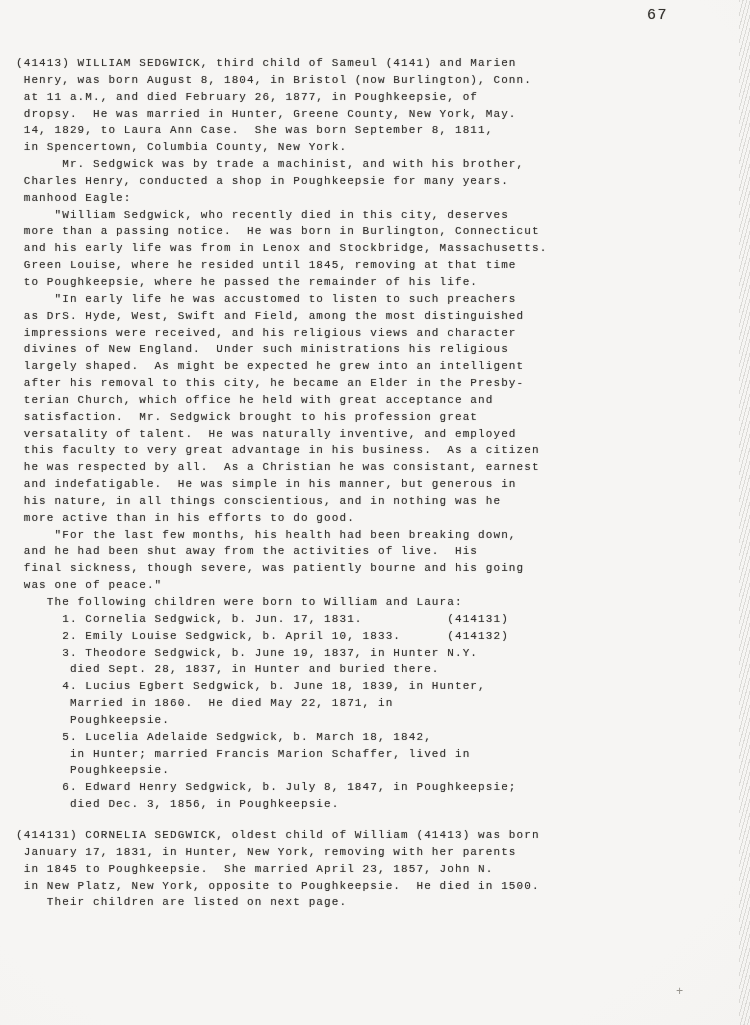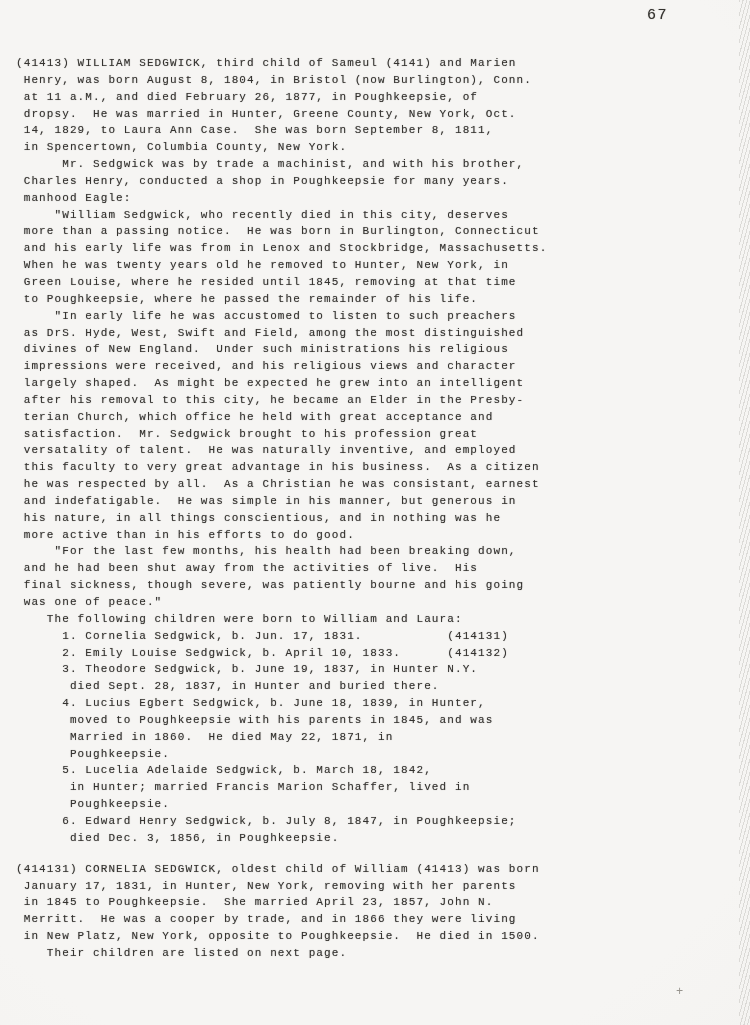--- a/index.html
+++ b/index.html
@@ -54,7 +54,7 @@
         <div class="line">(41413) WILLIAM SEDGWICK, third child of Sameul (4141) and Marien</div>
         <div class="line"> Henry, was born August 8, 1804, in Bristol (now Burlington), Conn.</div>
         <div class="line"> at 11 a.M., and died February 26, 1877, in Poughkeepsie, of</div>
-        <div class="line"> dropsy.  He was married in Hunter, Greene County, New York, Oct.</div>
+        <div class="line"> dropsy.  He was married in Hunter, Greene County, New York, May.</div>
         <div class="line"> 14, 1829, to Laura Ann Case.  She was born September 8, 1811,</div>
         <div class="line"> in Spencertown, Columbia County, New York.</div>
       </div>

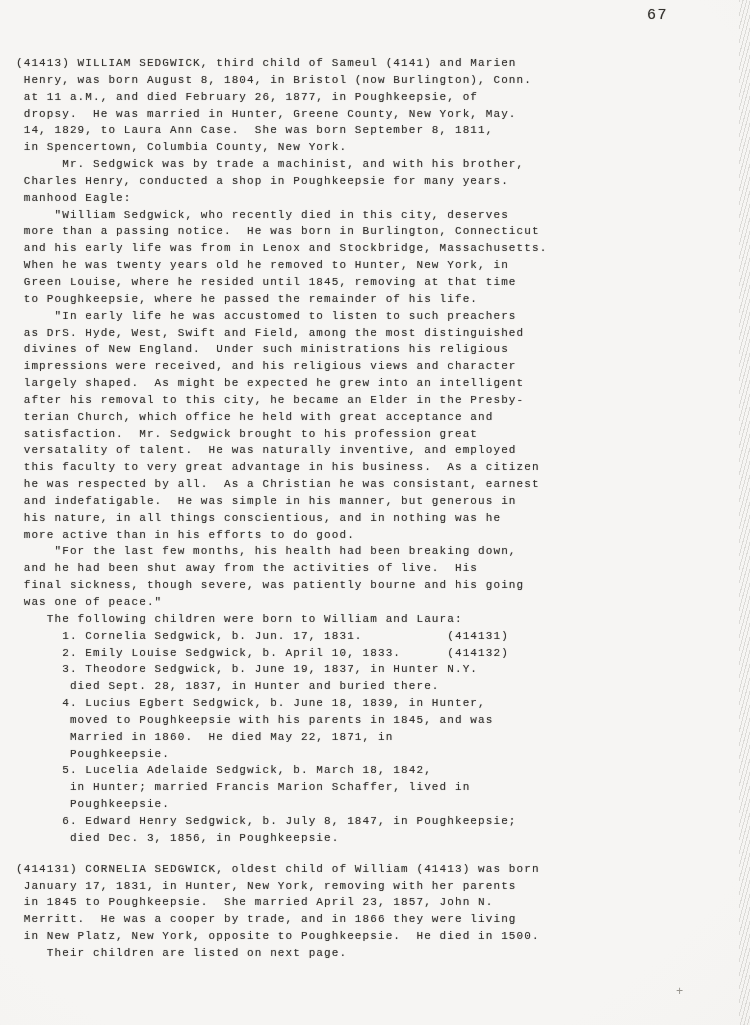--- a/index.html
+++ b/index.html
@@ -67,7 +67,6 @@
         <div class="line">     "William Sedgwick, who recently died in this city, deserves</div>
         <div class="line"> more than a passing notice.  He was born in Burlington, Connecticut</div>
         <div class="line"> and his early life was from in Lenox and Stockbridge, Massachusetts.</div>
-        <div class="line"> When he was twenty years old he removed to Hunter, New York, in</div>
         <div class="line"> Green Louise, where he resided until 1845, removing at that time</div>
         <div class="line"> to Poughkeepsie, where he passed the remainder of his life.</div>
       </div>

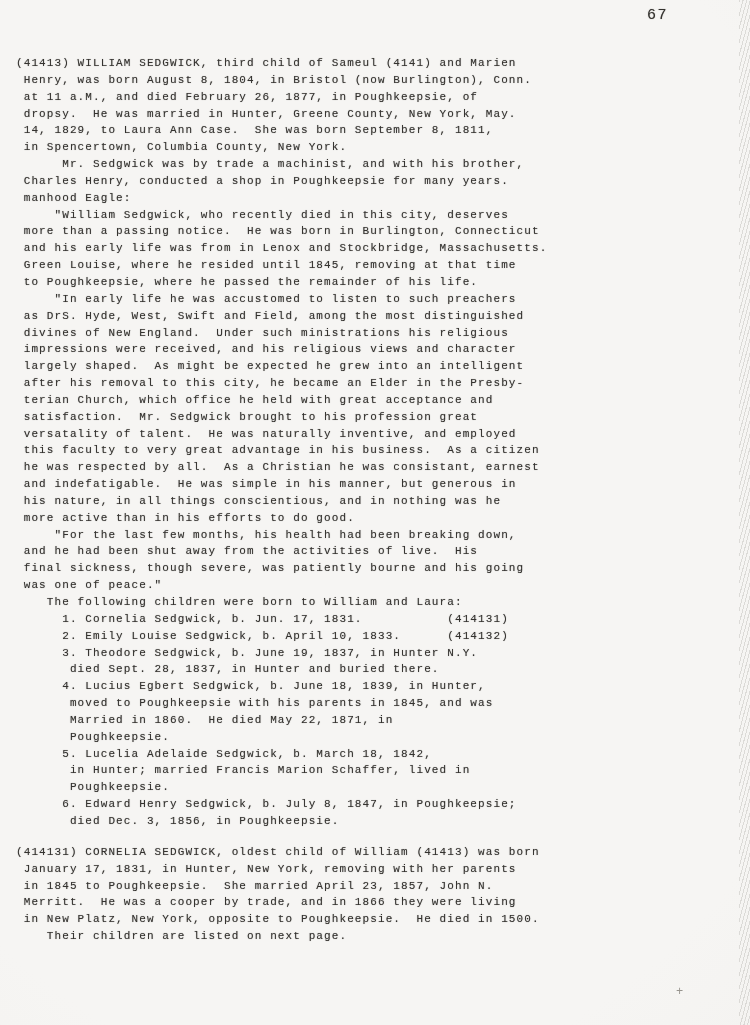--- a/index.html
+++ b/index.html
@@ -73,8 +73,8 @@
       <div class="para">
         <div class="line">     "In early life he was accustomed to listen to such preachers</div>
         <div class="line"> as DrS. Hyde, West, Swift and Field, among the most distinguished</div>
+        <div class="line"> impressions were received, and his religious views and character</div>
         <div class="line"> divines of New England.  Under such ministrations his religious</div>
-        <div class="line"> impressions were received, and his religious views and character</div>
         <div class="line"> largely shaped.  As might be expected he grew into an intelligent</div>
         <div class="line"> after his removal to this city, he became an Elder in the Presby-</div>
         <div class="line"> terian Church, which office he held with great acceptance and</div>

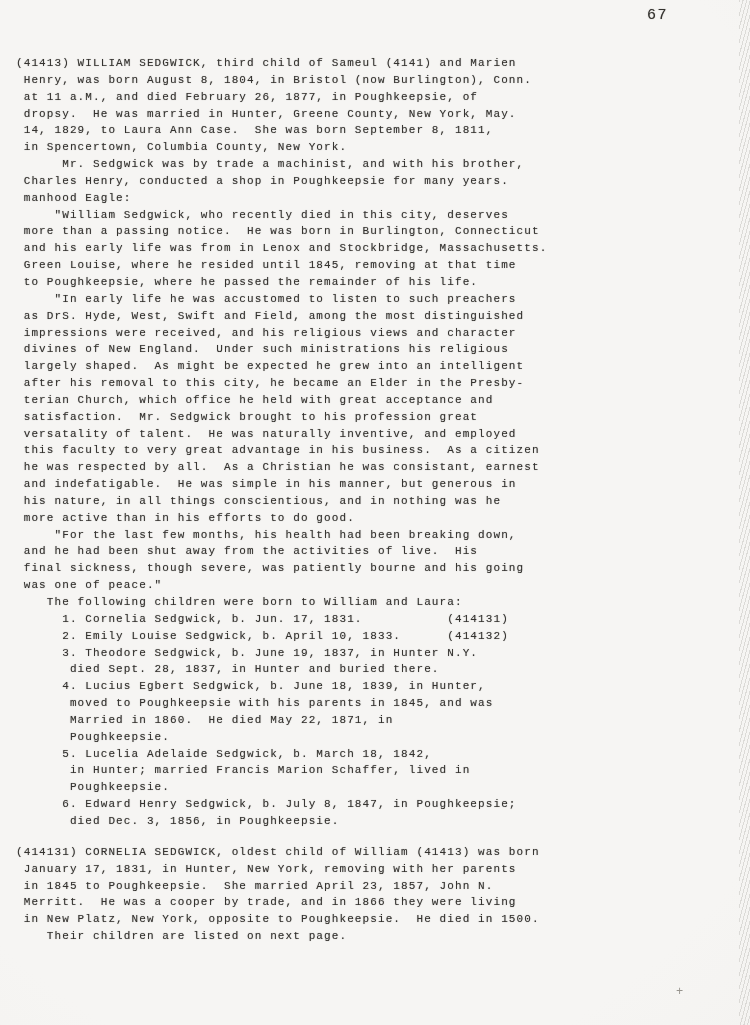--- a/index.html
+++ b/index.html
@@ -101,7 +101,6 @@
         <div class="line">      3. Theodore Sedgwick, b. June 19, 1837, in Hunter N.Y.</div>
         <div class="line">       died Sept. 28, 1837, in Hunter and buried there.</div>
         <div class="line">      4. Lucius Egbert Sedgwick, b. June 18, 1839, in Hunter,</div>
-        <div class="line">       moved to Poughkeepsie with his parents in 1845, and was</div>
         <div class="line">       Married in 1860.  He died May 22, 1871, in</div>
         <div class="line">       Poughkeepsie.</div>
         <div class="line">      5. Lucelia Adelaide Sedgwick, b. March 18, 1842,</div>

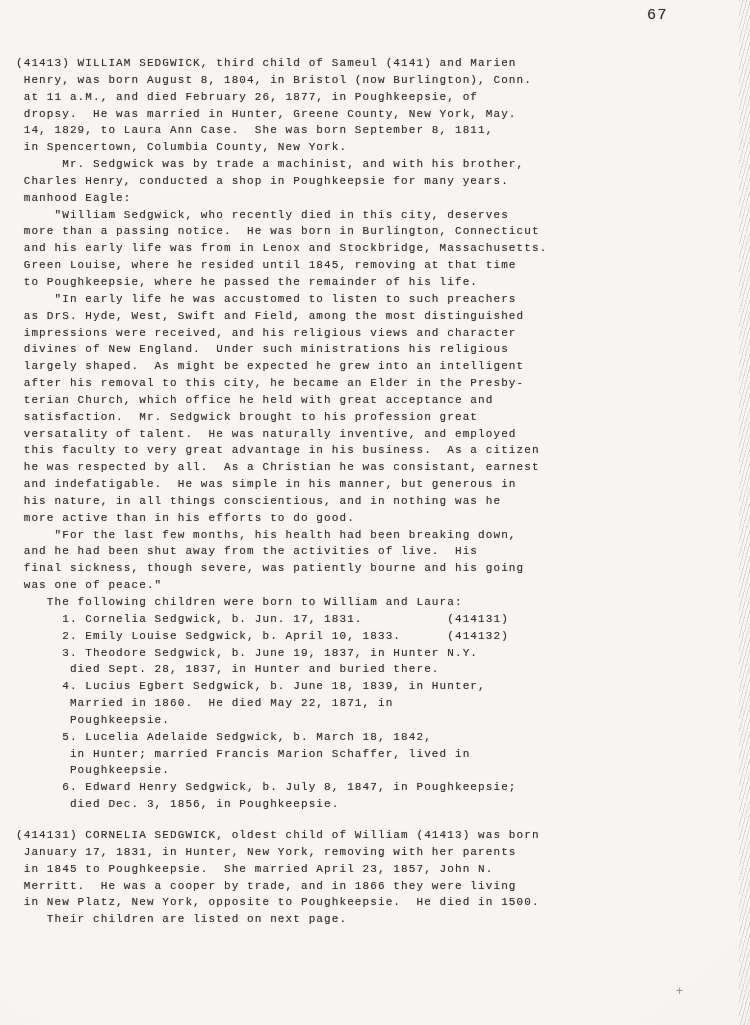--- a/index.html
+++ b/index.html
@@ -113,7 +113,6 @@
         <div class="line">(414131) CORNELIA SEDGWICK, oldest child of William (41413) was born</div>
         <div class="line"> January 17, 1831, in Hunter, New York, removing with her parents</div>
         <div class="line"> in 1845 to Poughkeepsie.  She married April 23, 1857, John N.</div>
-        <div class="line"> Merritt.  He was a cooper by trade, and in 1866 they were living</div>
         <div class="line"> in New Platz, New York, opposite to Poughkeepsie.  He died in 1500.</div>
         <div class="line">    <span class="u">Their children are listed on next page.</span></div>
       </div>

